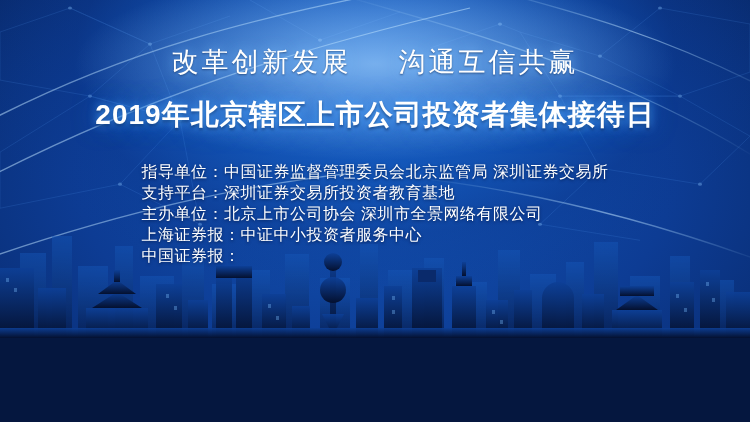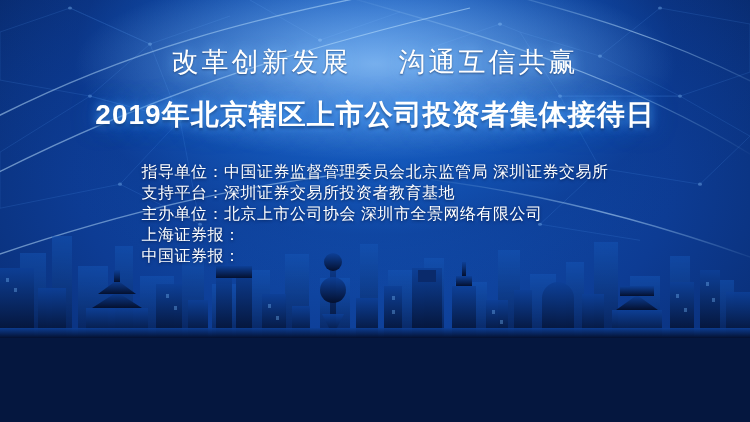--- a/index.html
+++ b/index.html
@@ -291,6 +291,7 @@
       </div>
       <div class="credit-row">
         <span class="credit-label">上海证券报：</span>
+        <span class="credit-value">中证中小投资者服务中心</span>
       </div>
       <div class="credit-row">
         <span class="credit-label">中国证券报：</span>

